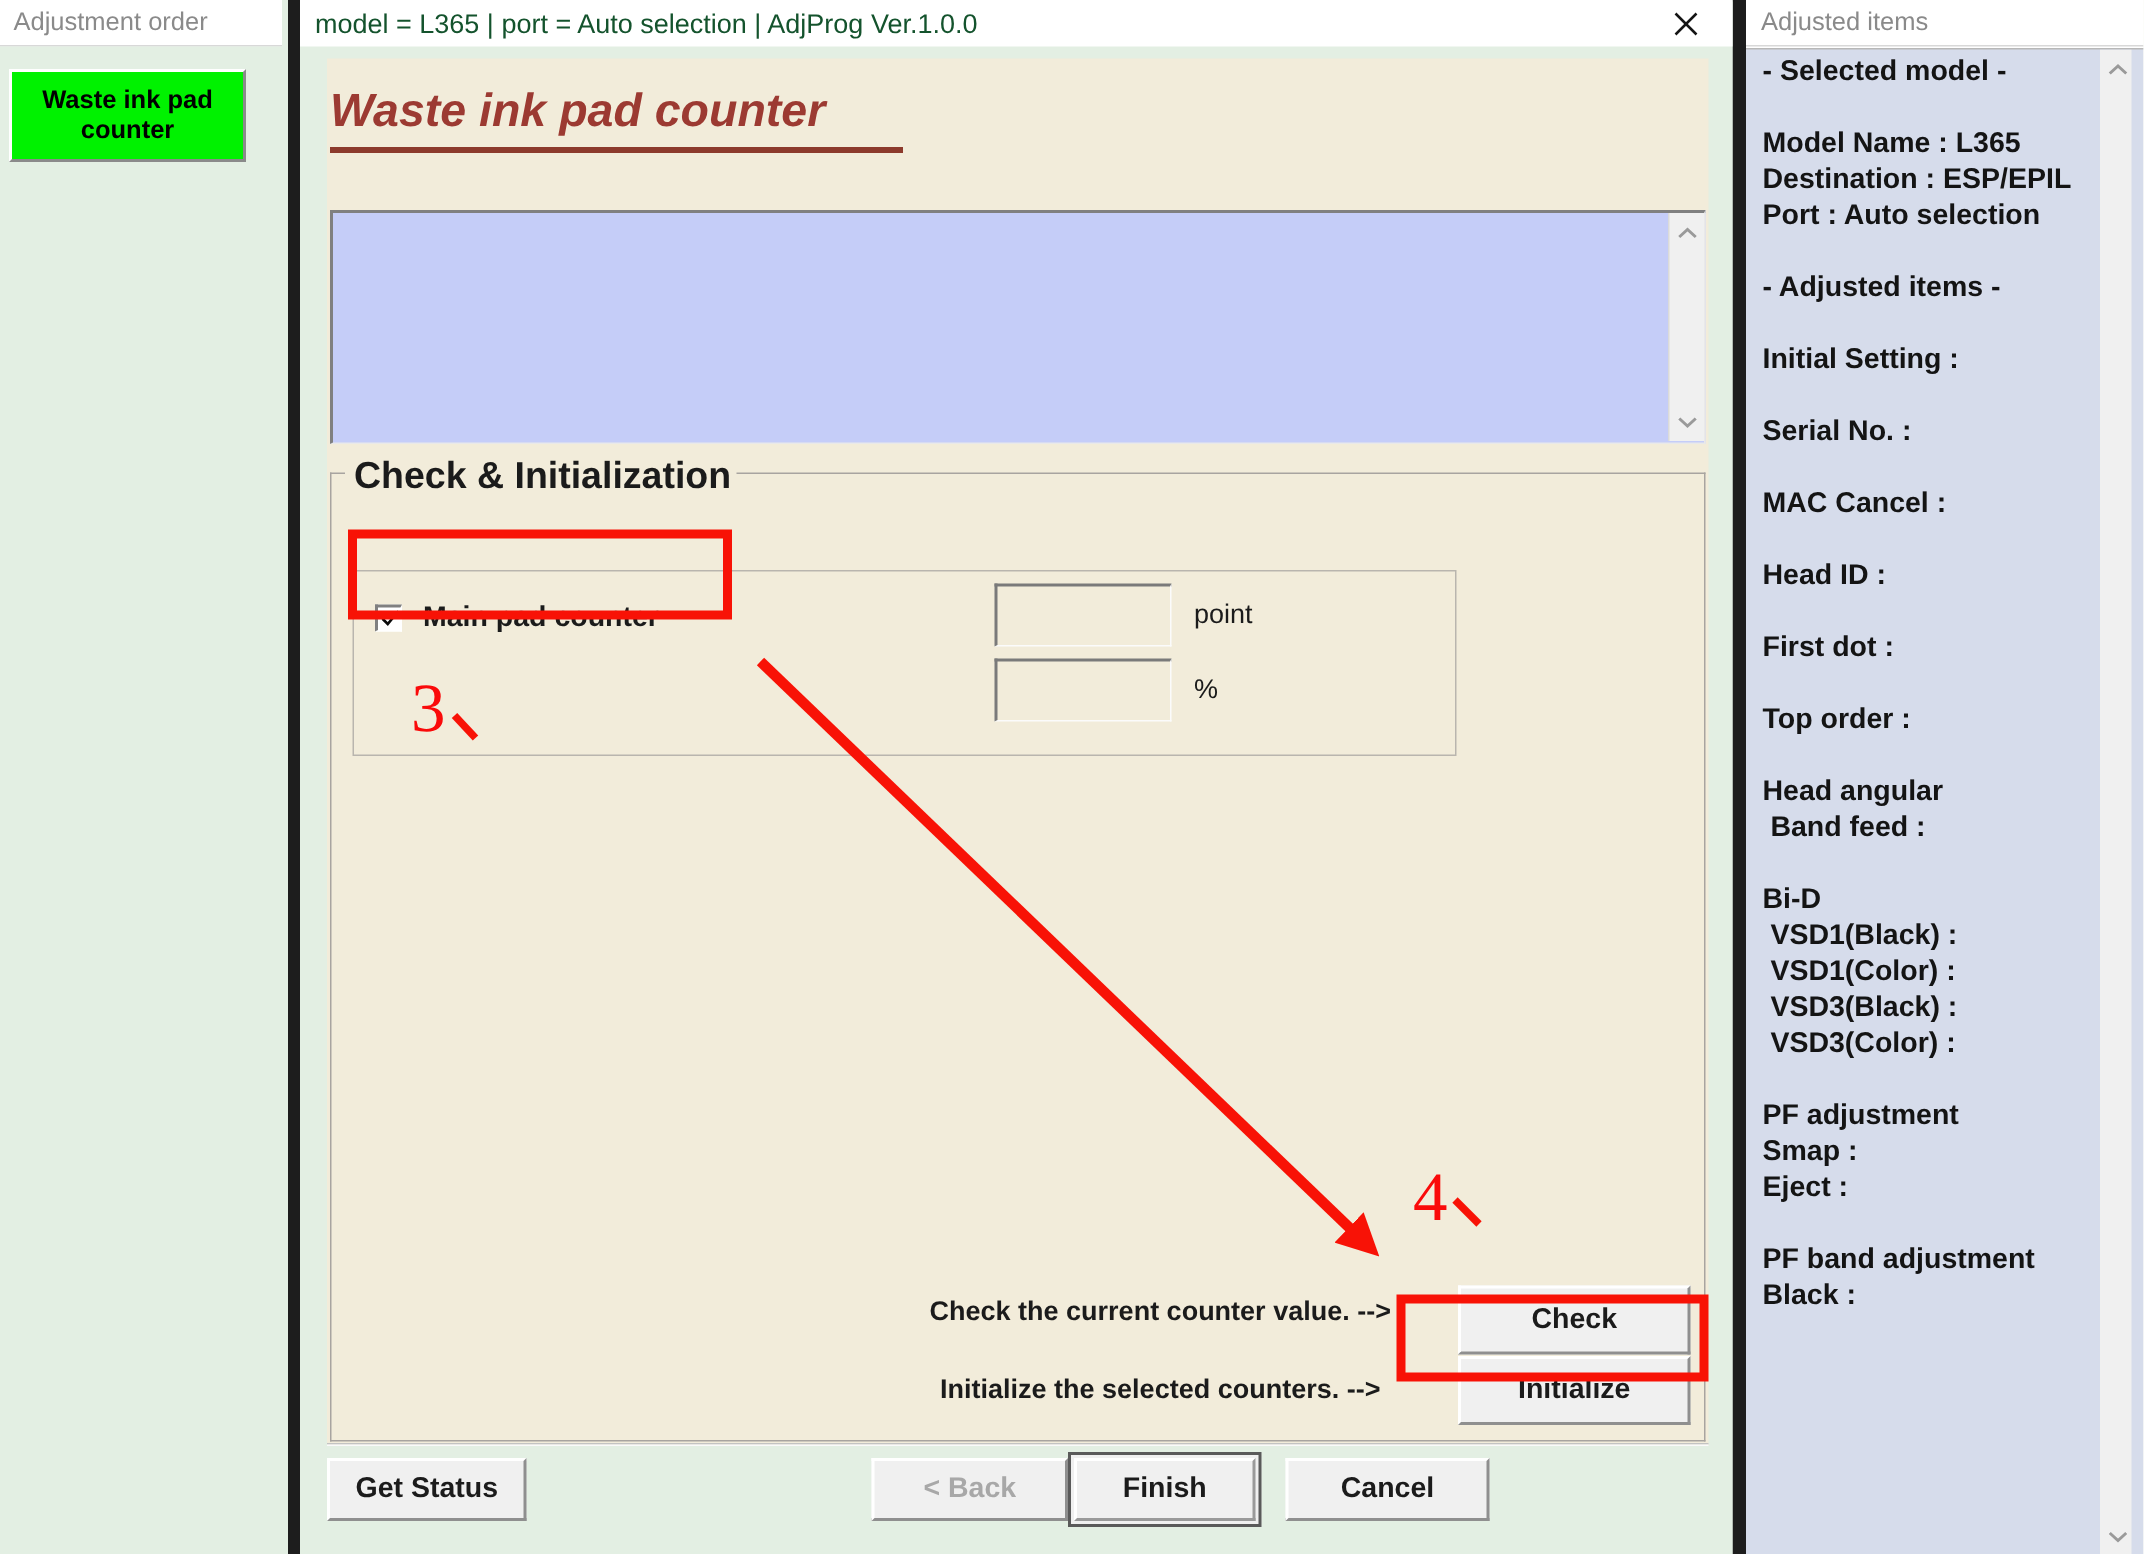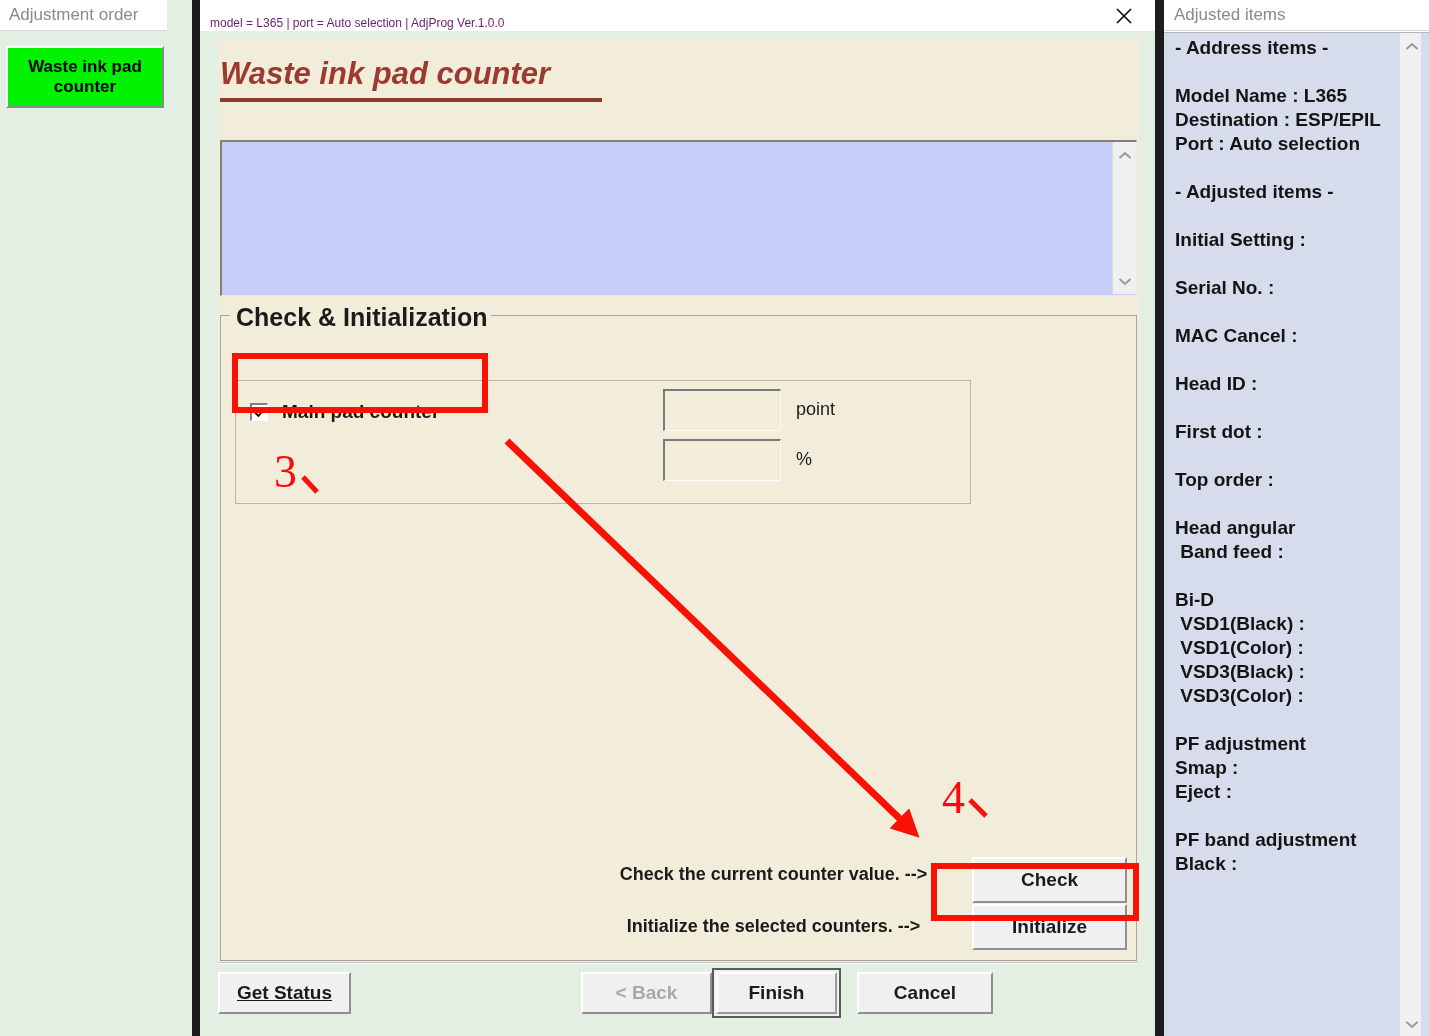--- a/index.html
+++ b/index.html
@@ -25,7 +25,7 @@
   }
   #left-header {
     position: absolute; left: 0; top: 0;
-    width: 167px; height: 31px;
+    width: 188px; height: 31px;
     background: #ffffff;
     border-bottom: 1px solid #d8d8d8;
   }

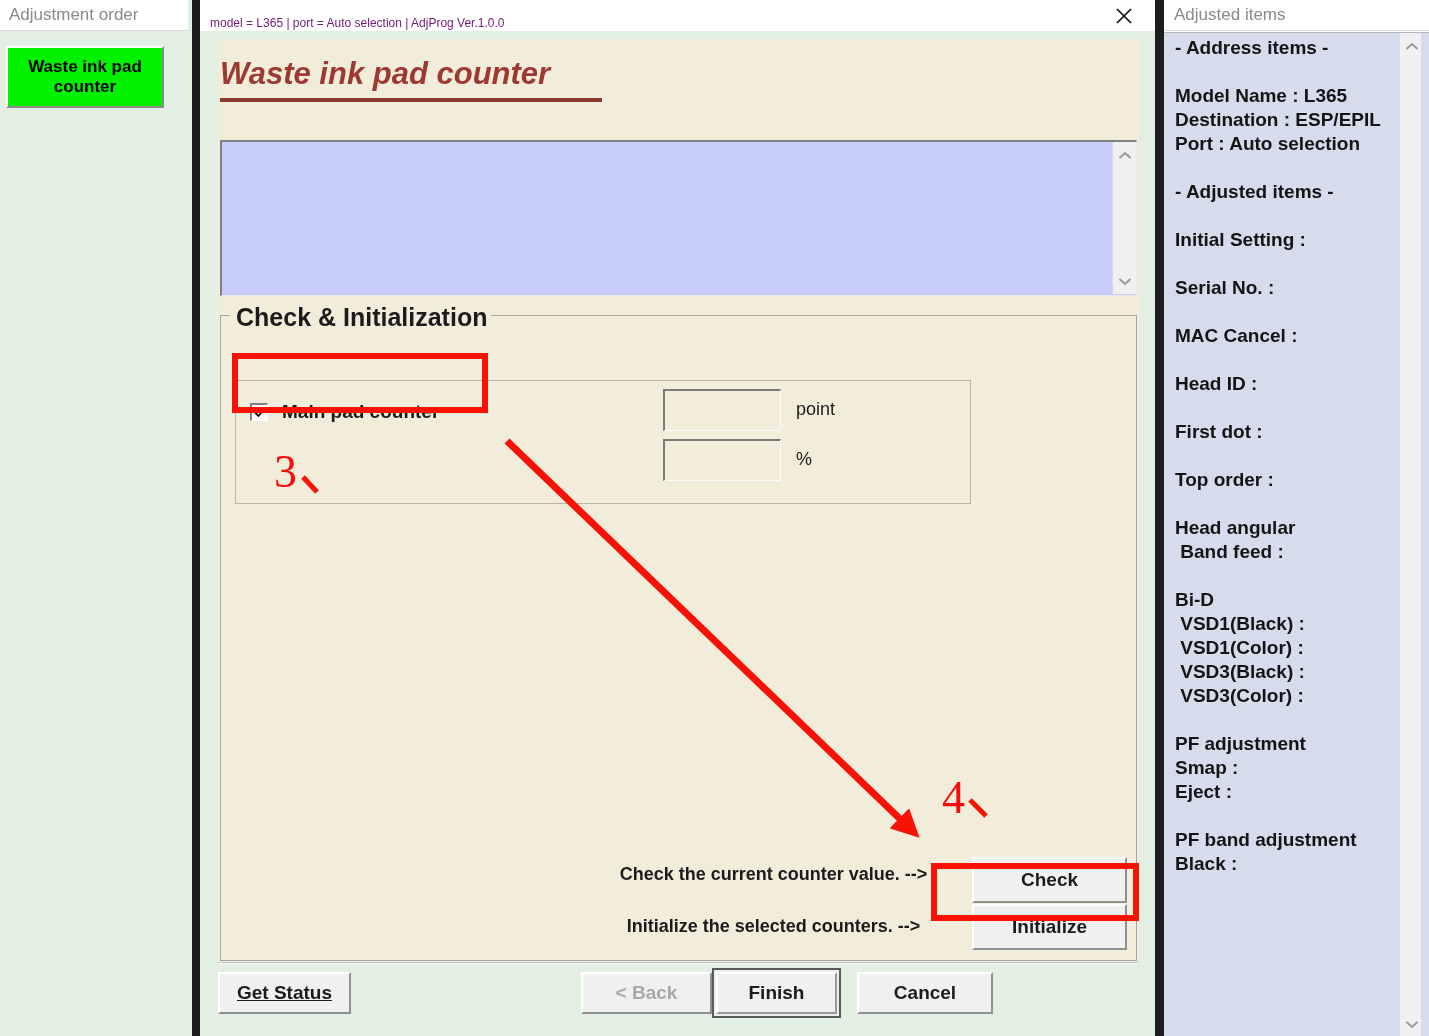--- a/index.html
+++ b/index.html
@@ -83,8 +83,8 @@
     background: #ffffff;
   }
   #titlebar-text {
-    position: absolute; left: 10px; top: 16px;
-    font-size: 12px; color: #701a75;
+    position: absolute; left: 10px; top: 6px;
+    font-size: 18px; color: #14532d;
     white-space: nowrap;
   }
   #close-btn {

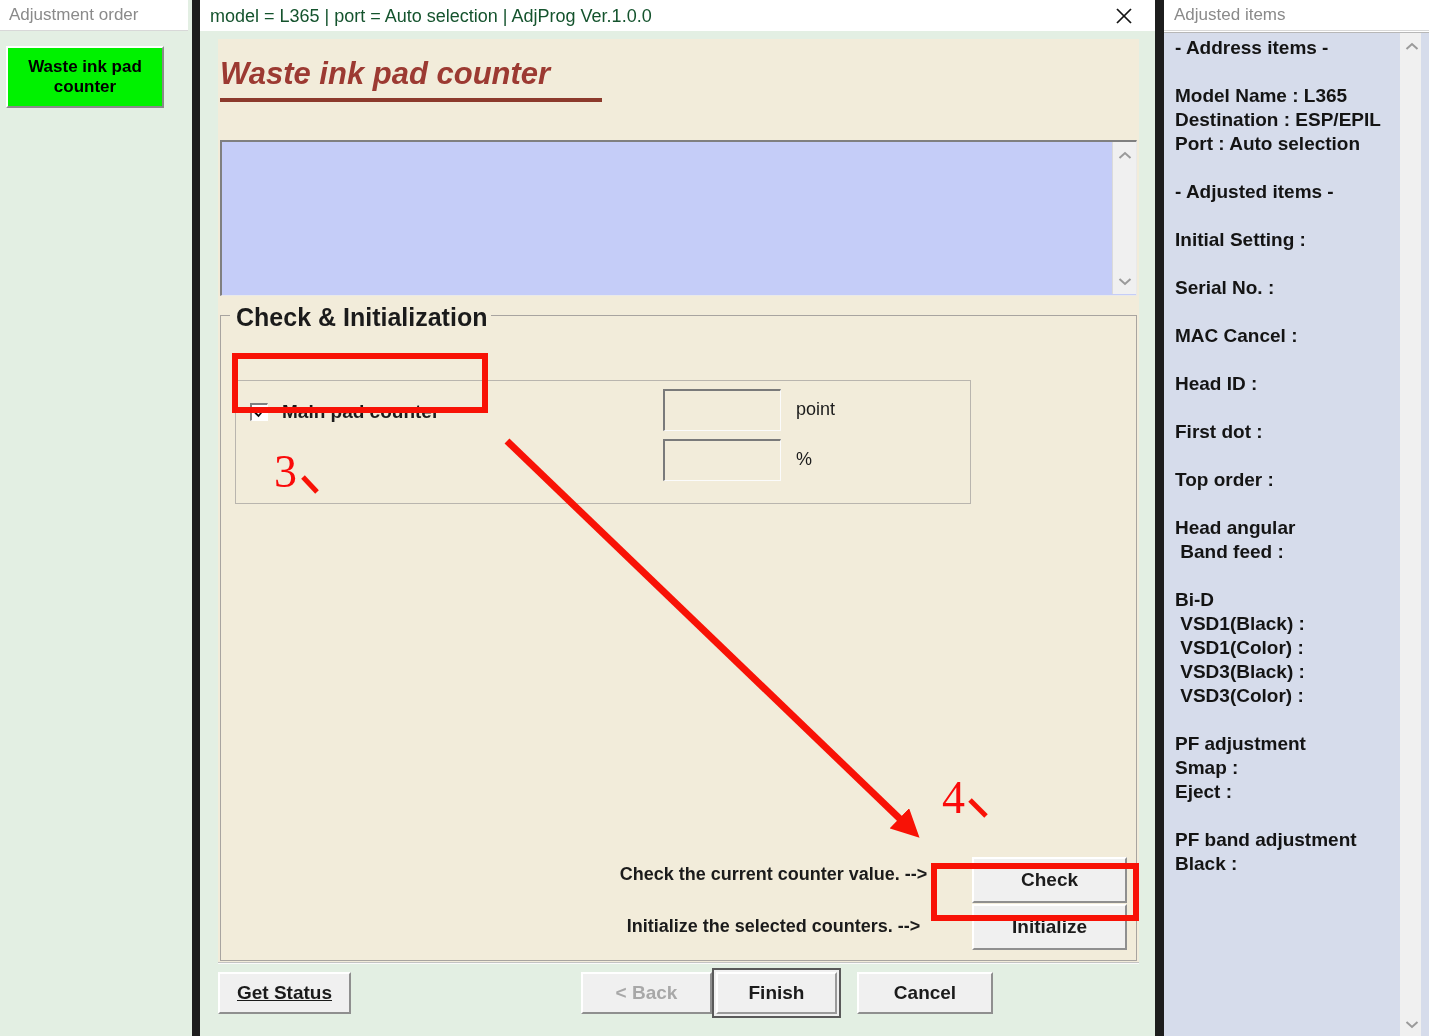--- a/index.html
+++ b/index.html
@@ -446,7 +446,7 @@
     </div>
     <div id="right-list">
       <div id="right-items">
-          <div class="ritem">- Address items -</div>
+          <div class="ritem">- Selected model -</div>
           <div class="ritem blank">&nbsp;</div>
           <div class="ritem">Model Name : L365</div>
           <div class="ritem">Destination : ESP/EPIL</div>

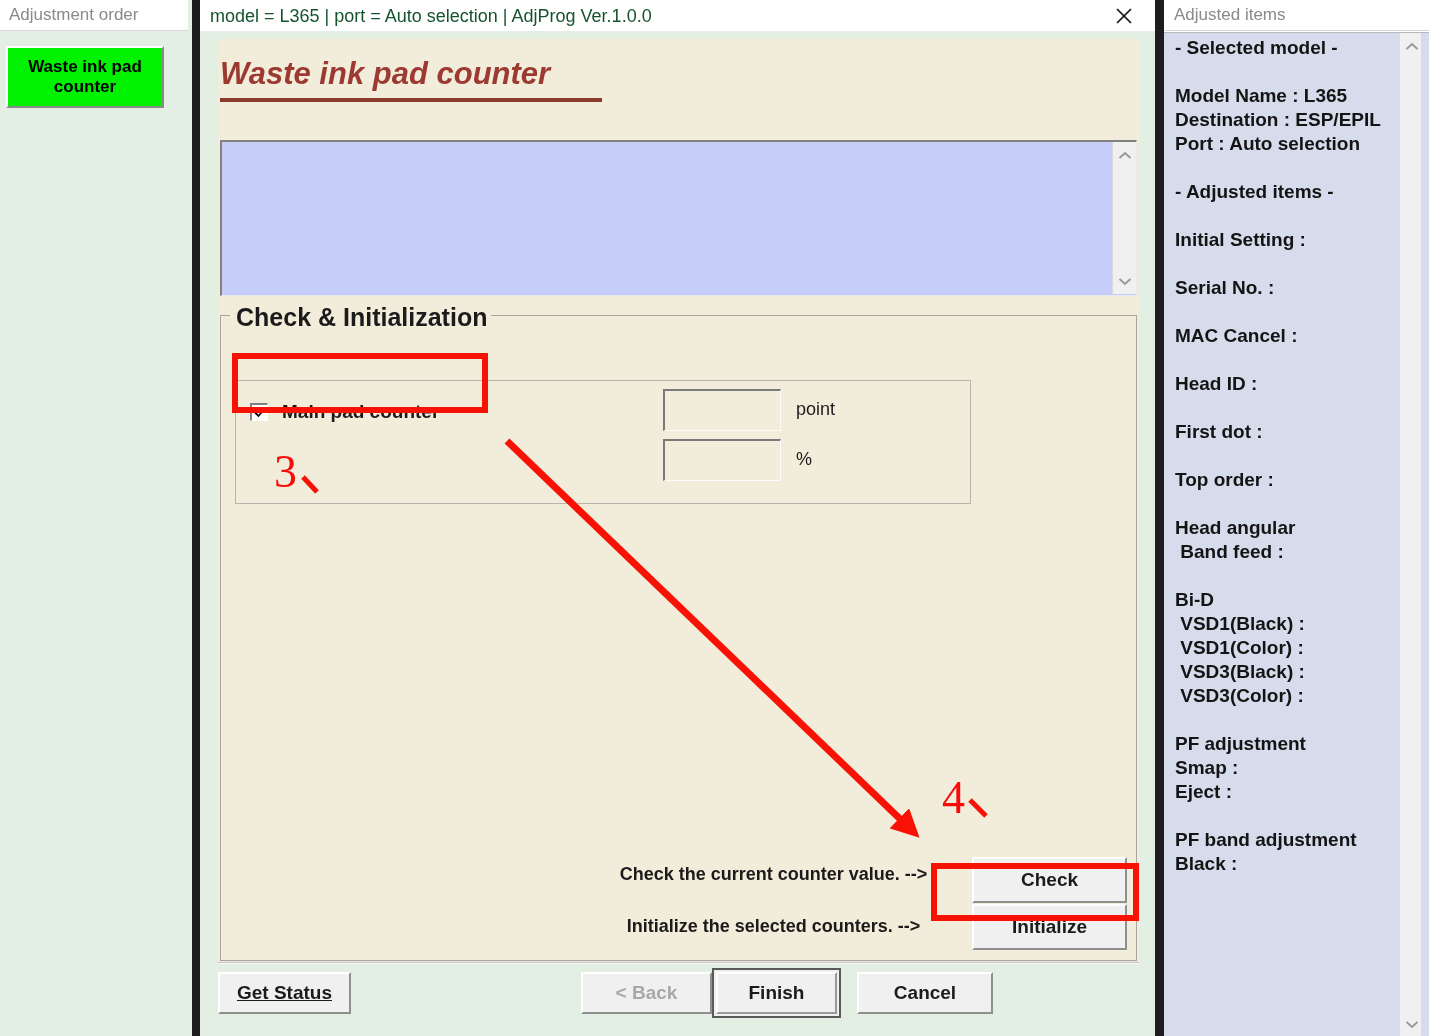--- a/index.html
+++ b/index.html
@@ -253,7 +253,7 @@
     border-top: 1px solid #c3c3c3;
     border-bottom: 1px solid #fafafa;
   }
-  #btn-getstatus { left: 18px; top: 972px; width: 133px; height: 42px; text-decoration: underline; }
+  #btn-getstatus { left: 18px; top: 972px; width: 133px; height: 42px; }
   #btn-back {
     left: 381px; top: 972px; width: 131px; height: 42px;
     color: #a8a8a8; font-weight: bold;

